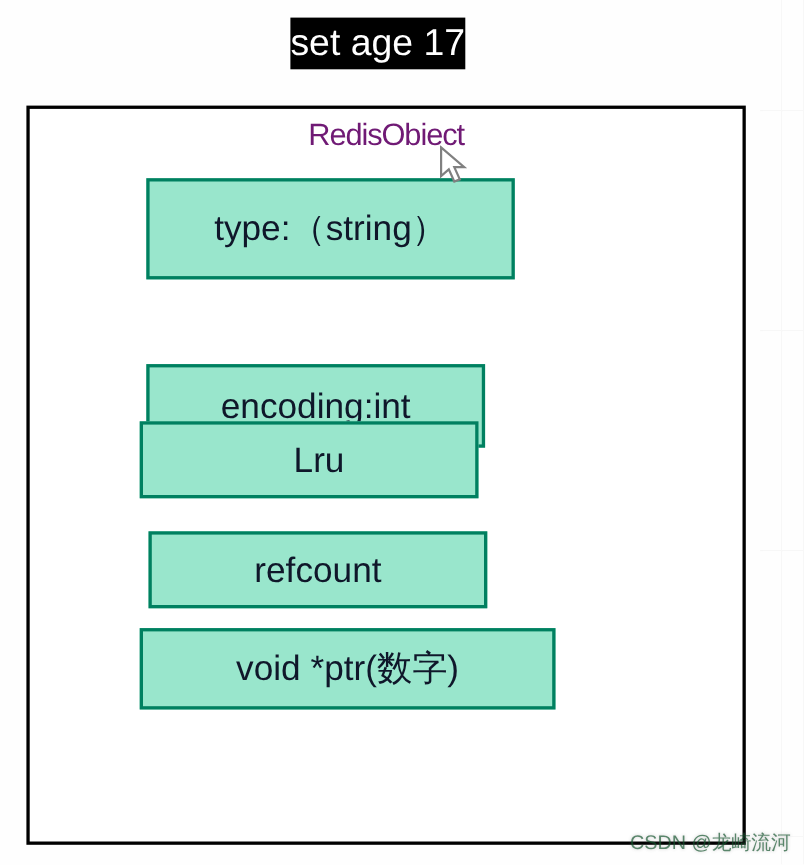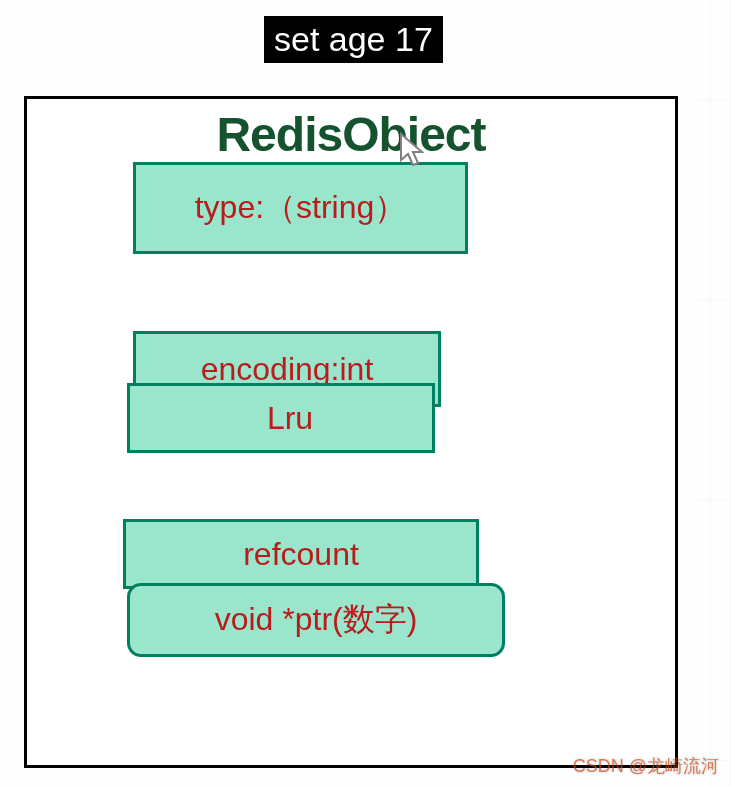--- a/index.html
+++ b/index.html
@@ -22,7 +22,7 @@
       background: #000000;
       color: #ffffff;
       font-size: 34px;
-      padding: 4px 10px;
+      padding: 4px 0;
       font-weight: 400;
     }
     .outer-box {

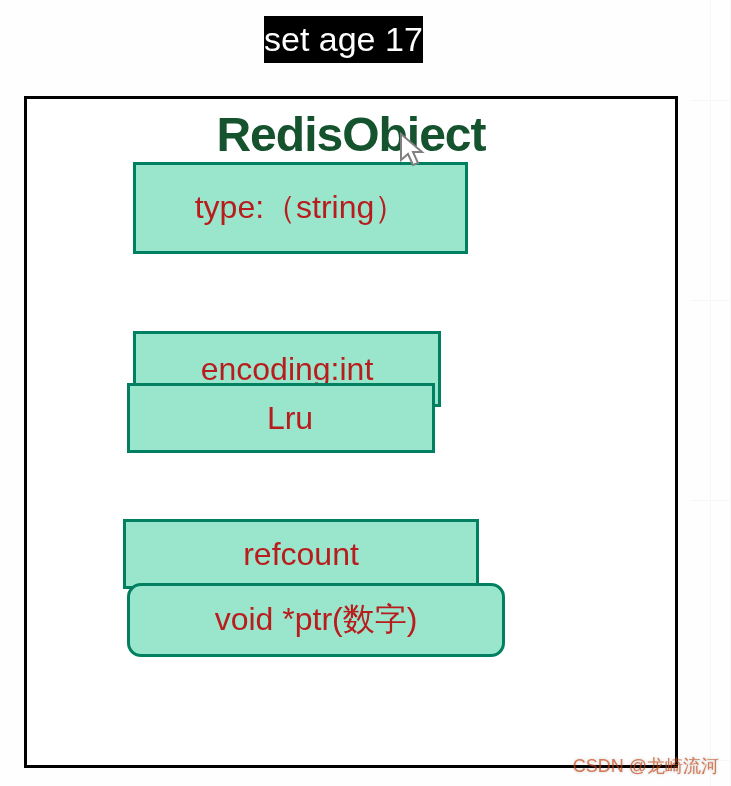--- a/index.html
+++ b/index.html
@@ -36,9 +36,9 @@
     }
     .title {
       text-align: center;
-      font-size: 48px;
-      font-weight: bold;
-      color: #14532d;
+      font-size: 28px;
+      font-weight: normal;
+      color: #701a75;
       margin-top: 8px;
       letter-spacing: -1px;
     }

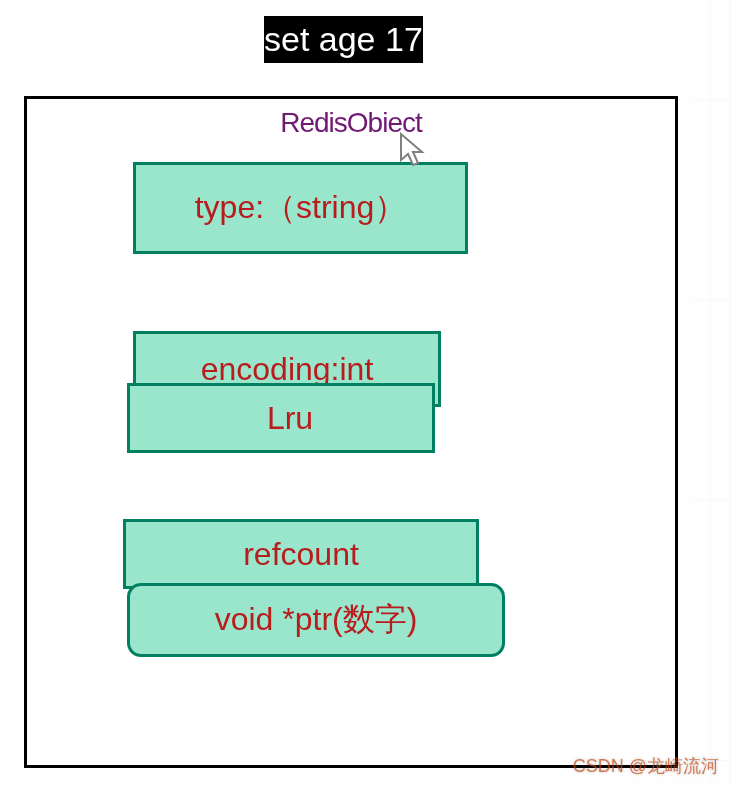--- a/index.html
+++ b/index.html
@@ -51,7 +51,7 @@
     .field-box {
       border: 3px solid #008060;
       background: #99e6cc;
-      color: #b91c1c;
+      color: #0f172a;
       font-size: 32px;
       text-align: center;
       display: flex;

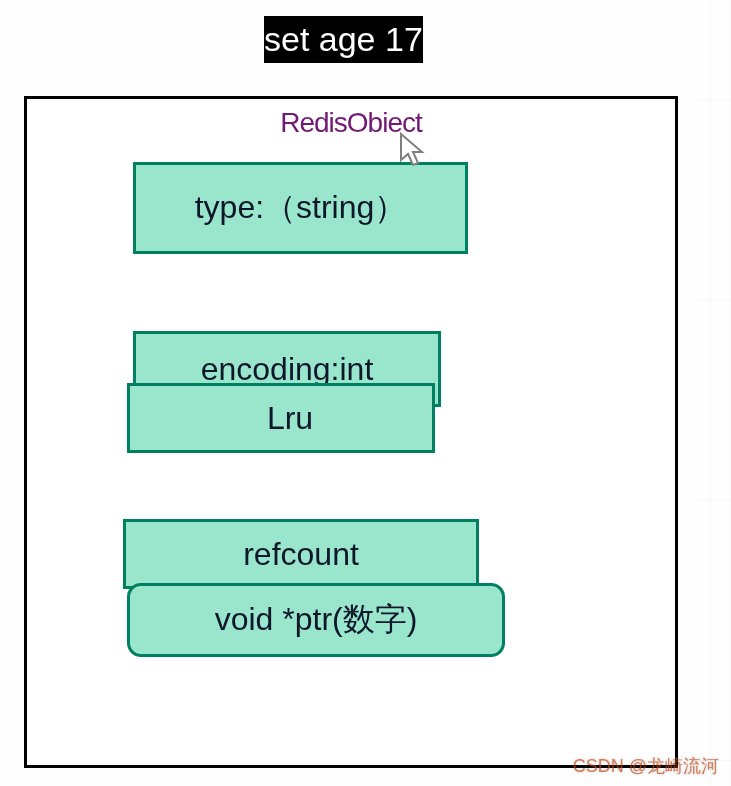--- a/index.html
+++ b/index.html
@@ -81,10 +81,9 @@
     }
     .field-refcount {
       top: 384px;
-      left: 96px;
-      width: 356px;
+      left: 108px;
+      width: 308px;
       height: 70px;
-      margin-top: 36px;
     }
     .field-ptr {
       top: 484px;

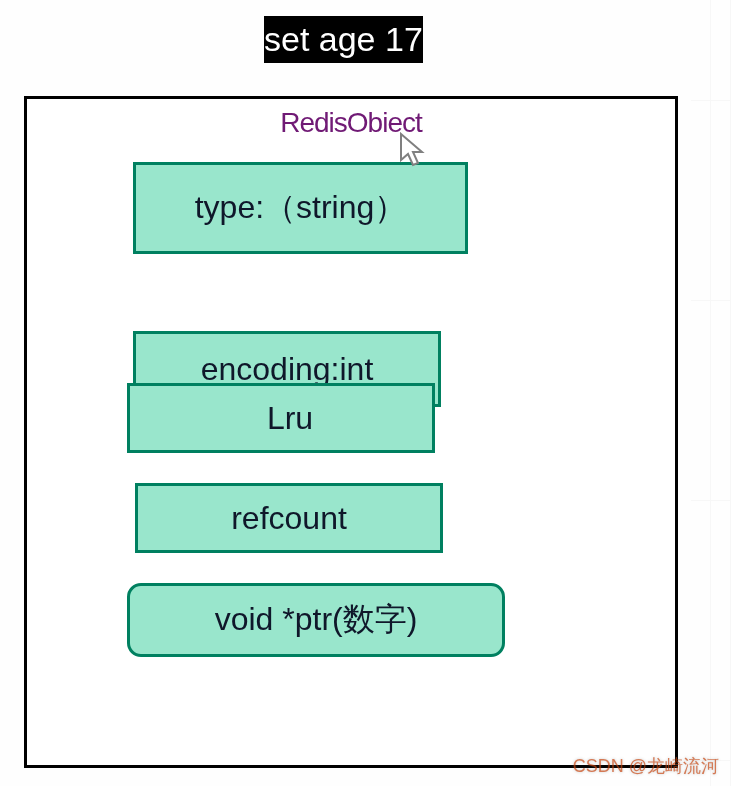--- a/index.html
+++ b/index.html
@@ -86,11 +86,10 @@
       height: 70px;
     }
     .field-ptr {
-      top: 484px;
+      top: 472px;
       left: 100px;
       width: 378px;
       height: 74px;
-      border-radius: 14px;
     }
     .watermark {
       position: absolute;

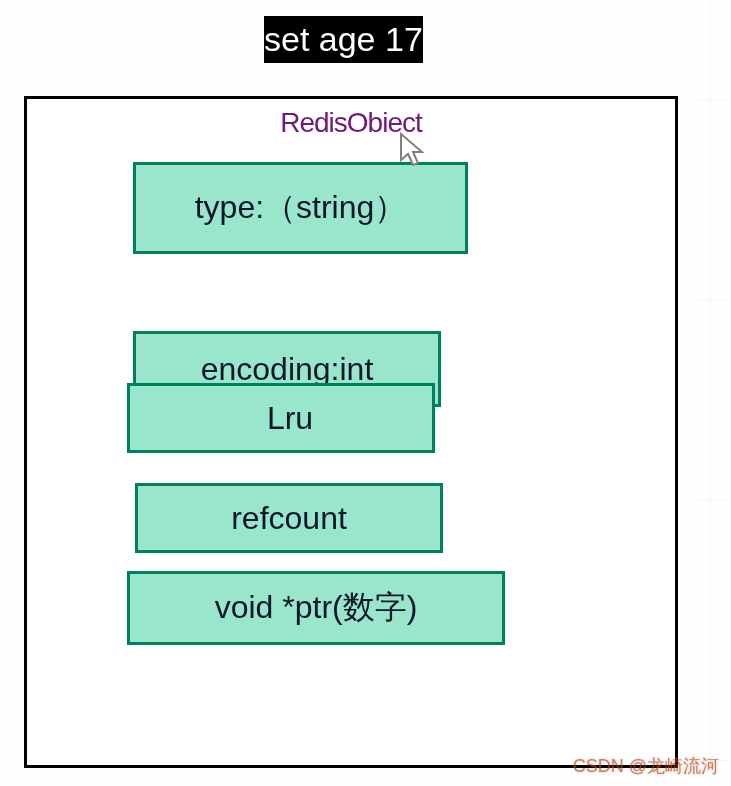--- a/index.html
+++ b/index.html
@@ -95,7 +95,7 @@
       position: absolute;
       bottom: 8px;
       right: 12px;
-      color: #c2410c;
+      color: #14532d;
       font-size: 18px;
       opacity: 0.7;
       text-shadow: 0 0 3px rgba(100,100,100,0.5);

